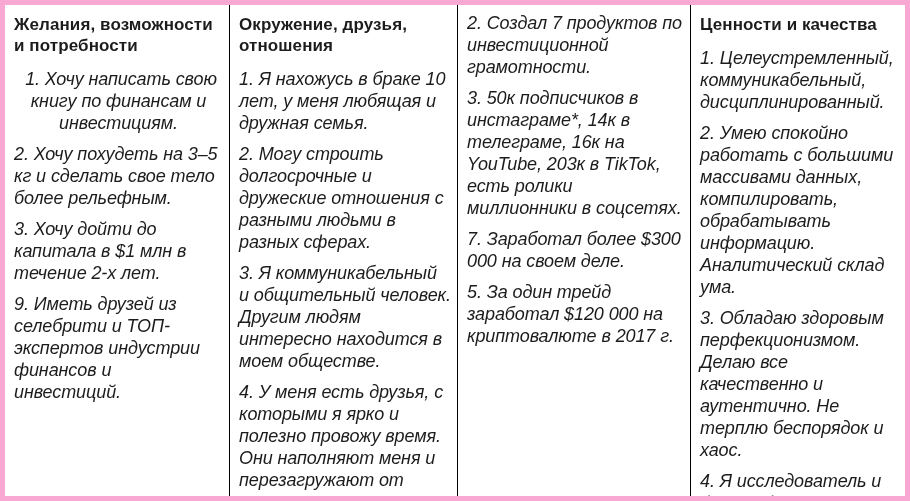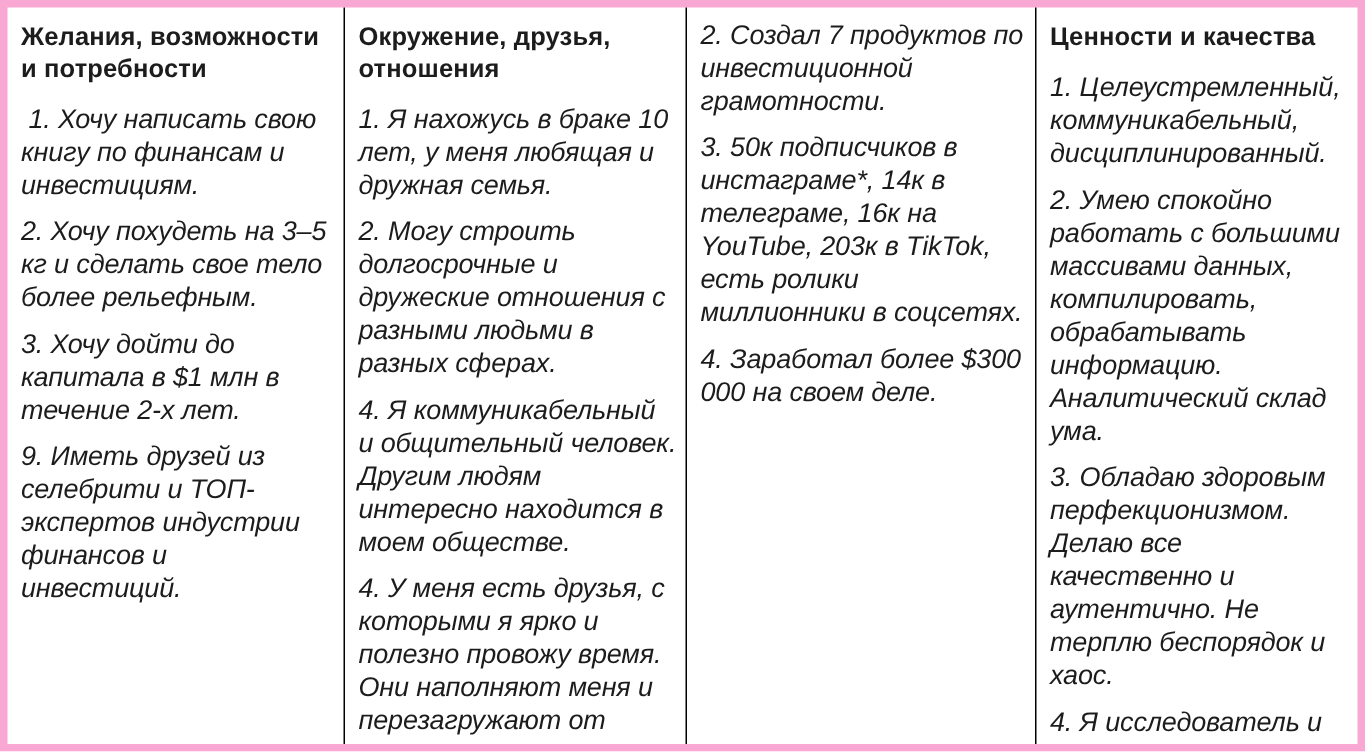--- a/index.html
+++ b/index.html
@@ -44,6 +44,7 @@
   }
   .col-0 .item:first-of-type {
     text-indent: 5px;
+    text-align: center;
   }
 </style>
 </head>

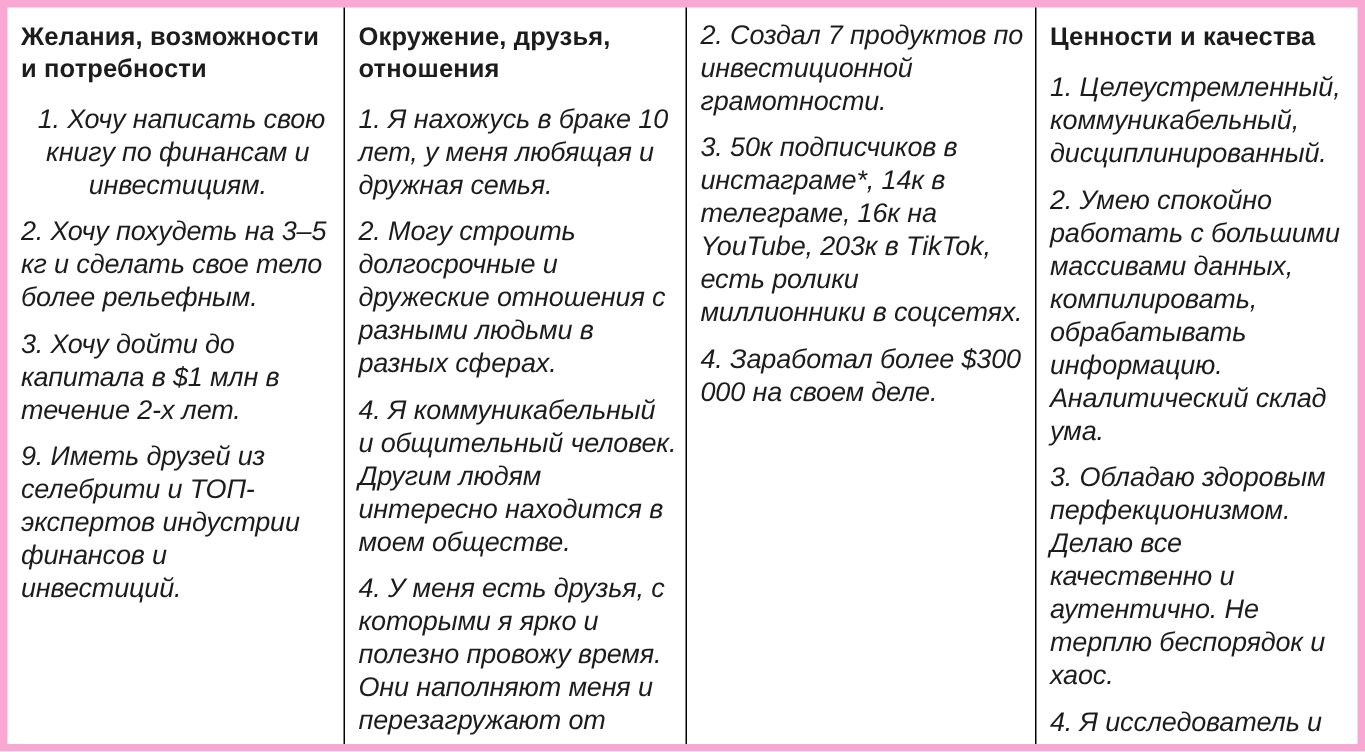--- a/index.html
+++ b/index.html
@@ -71,7 +71,7 @@
   <section class="col col-2">
     <p class="item">2. Создал 7 продуктов по инвестиционной грамотности.</p>
     <p class="item">3. 50к подписчиков в инстаграме*, 14к в телеграме, 16к на YouTube, 203к в TikTok, есть ролики миллионники в соцсетях.</p>
-    <p class="item">4. Заработал более $300 000 на своем деле.</p>
+    <p class="item">7. Заработал более $300 000 на своем деле.</p>
   </section>
 
   <section class="col col-3">

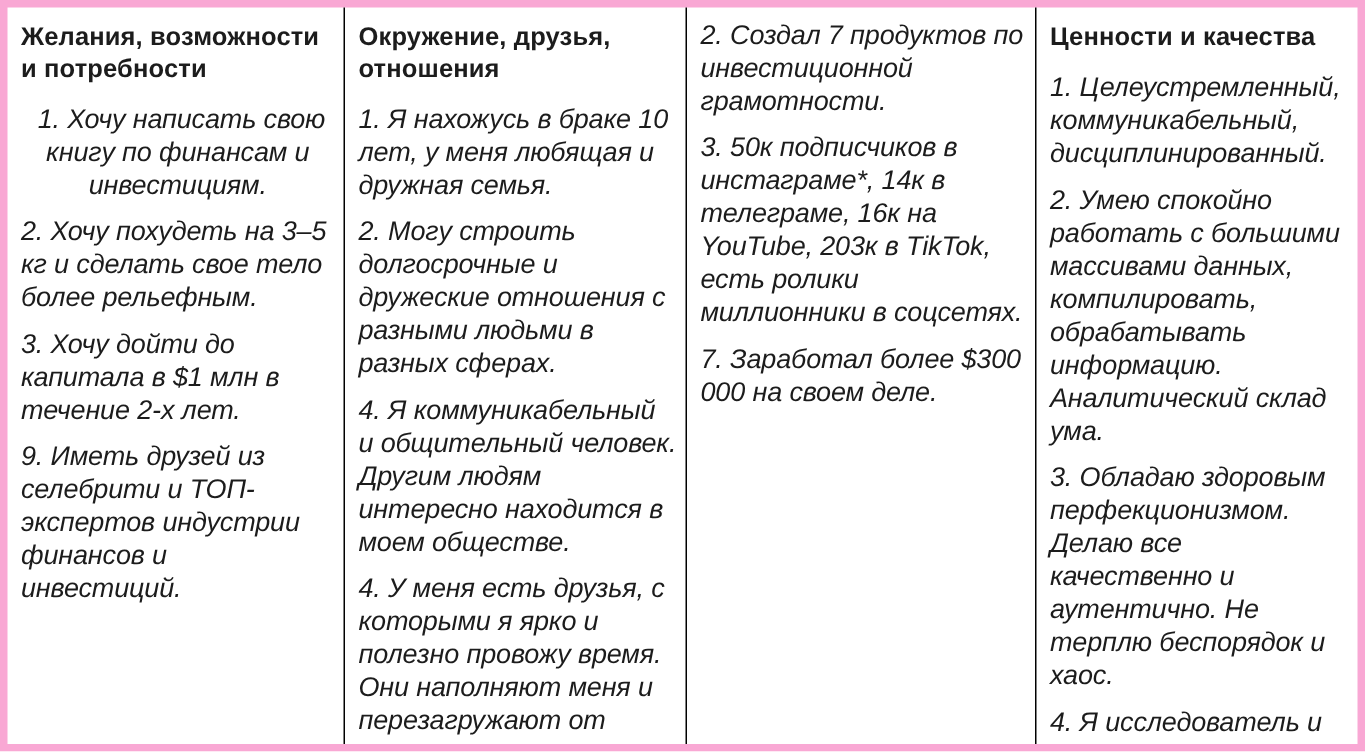--- a/index.html
+++ b/index.html
@@ -64,7 +64,7 @@
     <h2 class="col-title">Окружение, друзья, отношения</h2>
     <p class="item">1. Я нахожусь в браке 10 лет, у меня любящая и дружная семья.</p>
     <p class="item">2. Могу строить долгосрочные и дружеские отношения с разными людьми в разных сферах.</p>
-    <p class="item">4. Я коммуникабельный и общительный человек. Другим людям интересно находится в моем обществе.</p>
+    <p class="item">3. Я коммуникабельный и общительный человек. Другим людям интересно находится в моем обществе.</p>
     <p class="item">4. У меня есть друзья, с которыми я ярко и полезно провожу время. Они наполняют меня и перезагружают от рутины.</p>
   </section>
 

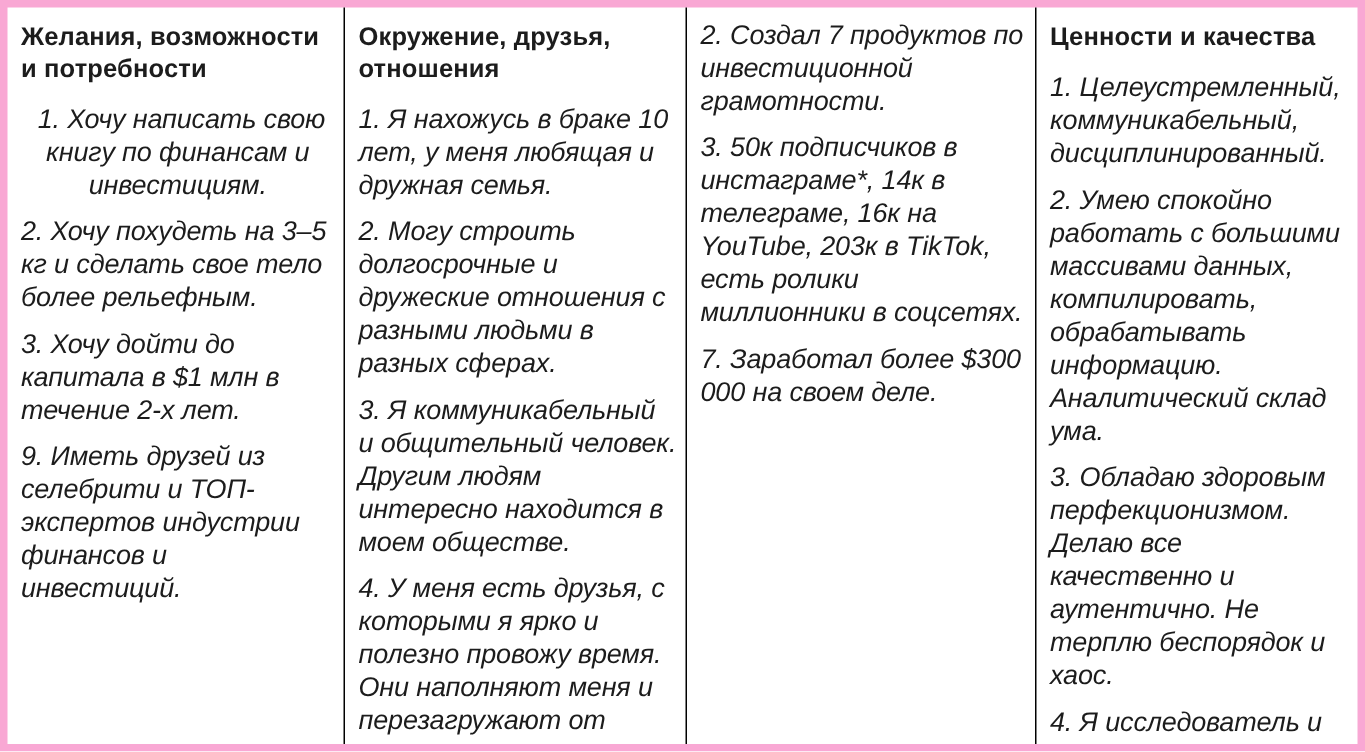--- a/index.html
+++ b/index.html
@@ -72,6 +72,7 @@
     <p class="item">2. Создал 7 продуктов по инвестиционной грамотности.</p>
     <p class="item">3. 50к подписчиков в инстаграме*, 14к в телеграме, 16к на YouTube, 203к в TikTok, есть ролики миллионники в соцсетях.</p>
     <p class="item">7. Заработал более $300 000 на своем деле.</p>
+    <p class="item">5. За один трейд заработал $120 000 на криптовалюте в 2017 г.</p>
   </section>
 
   <section class="col col-3">

